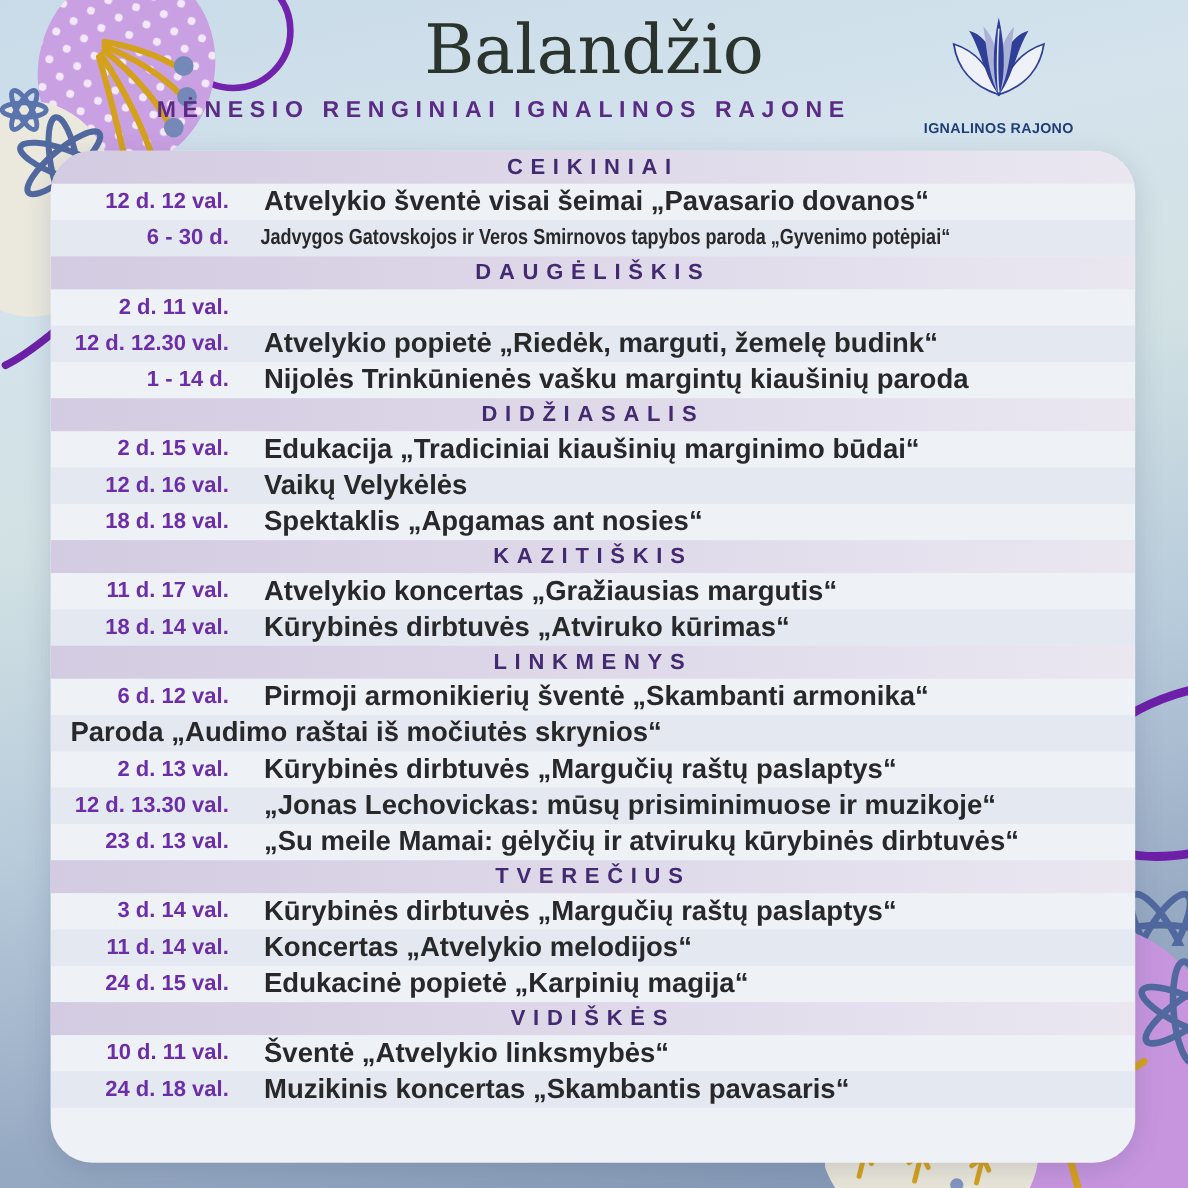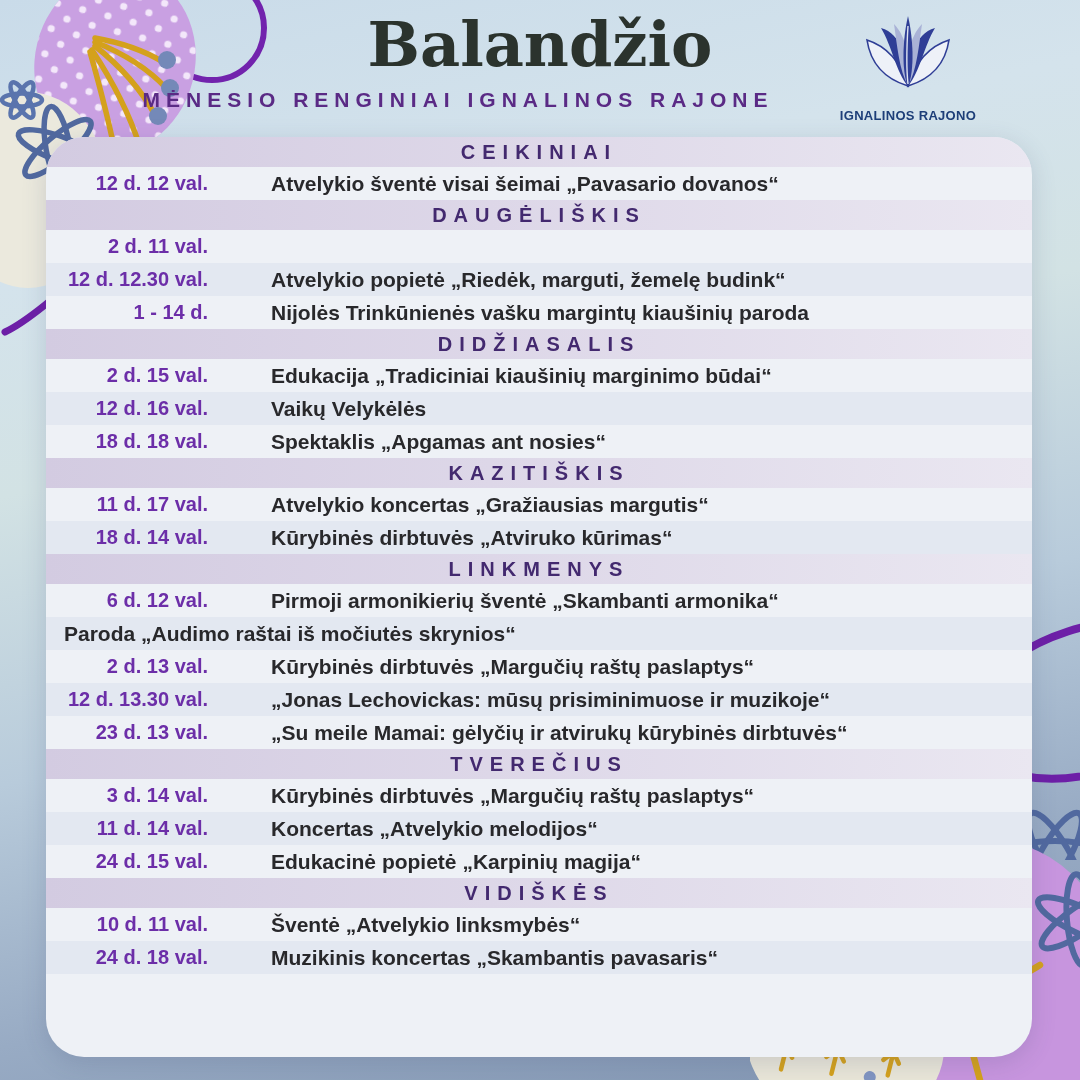--- a/index.html
+++ b/index.html
@@ -16,7 +16,7 @@
   
   .page-title {
     position:absolute; top:8px; left:0; width:1080px; text-align:center;
-    font-family:"DejaVu Serif", serif; font-size:62px; font-weight:700;
+    font-family:"DejaVu Serif", serif; font-size:62px; font-weight:400;
     color:#2b332d; letter-spacing:0px;
   }
   .page-subtitle {

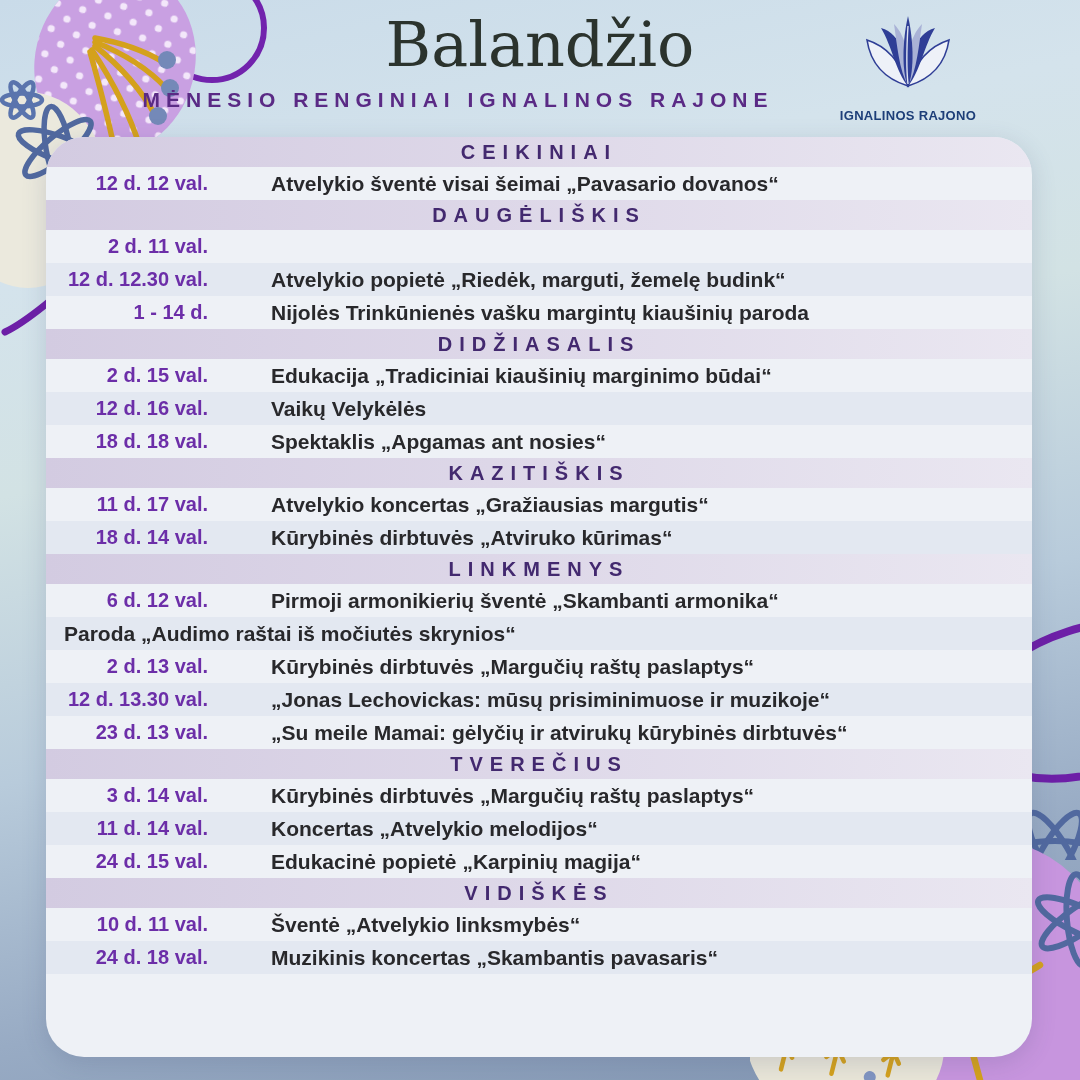--- a/index.html
+++ b/index.html
@@ -42,7 +42,7 @@
   }
   .event-row {
     height:33px; flex:0 0 33px;
-    display:grid; grid-template-columns:176px 1fr; align-items:center;gap:31px;
+    display:grid; grid-template-columns:176px 1fr; align-items:center;
   }
   .event-row.alt { background:rgba(219,224,237,0.55); }
   .event-date {

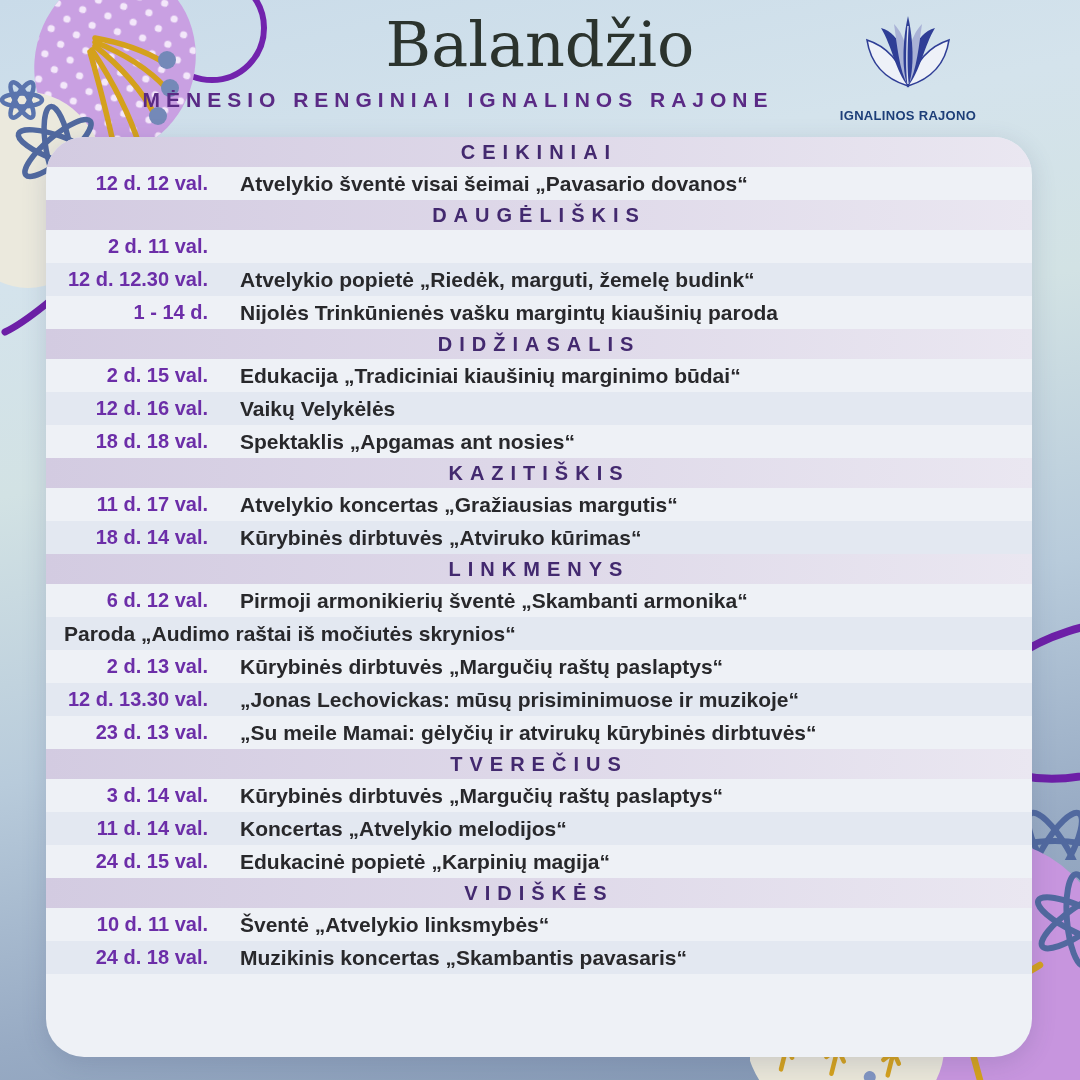--- a/index.html
+++ b/index.html
@@ -51,7 +51,7 @@
   }
   .event-date.two-line { font-size:19px; margin-top:-12px; }
   .event-title {
-    padding-left:18px; color:#28282b; font-weight:bold; font-size:21px; white-space:nowrap;
+    padding-left:18px; color:#28282b; font-weight:bold; font-size:25px; white-space:nowrap;
   }
   .event-title.condensed {
     font-size:20px; transform:scaleX(0.82); transform-origin:left center; width:122%;

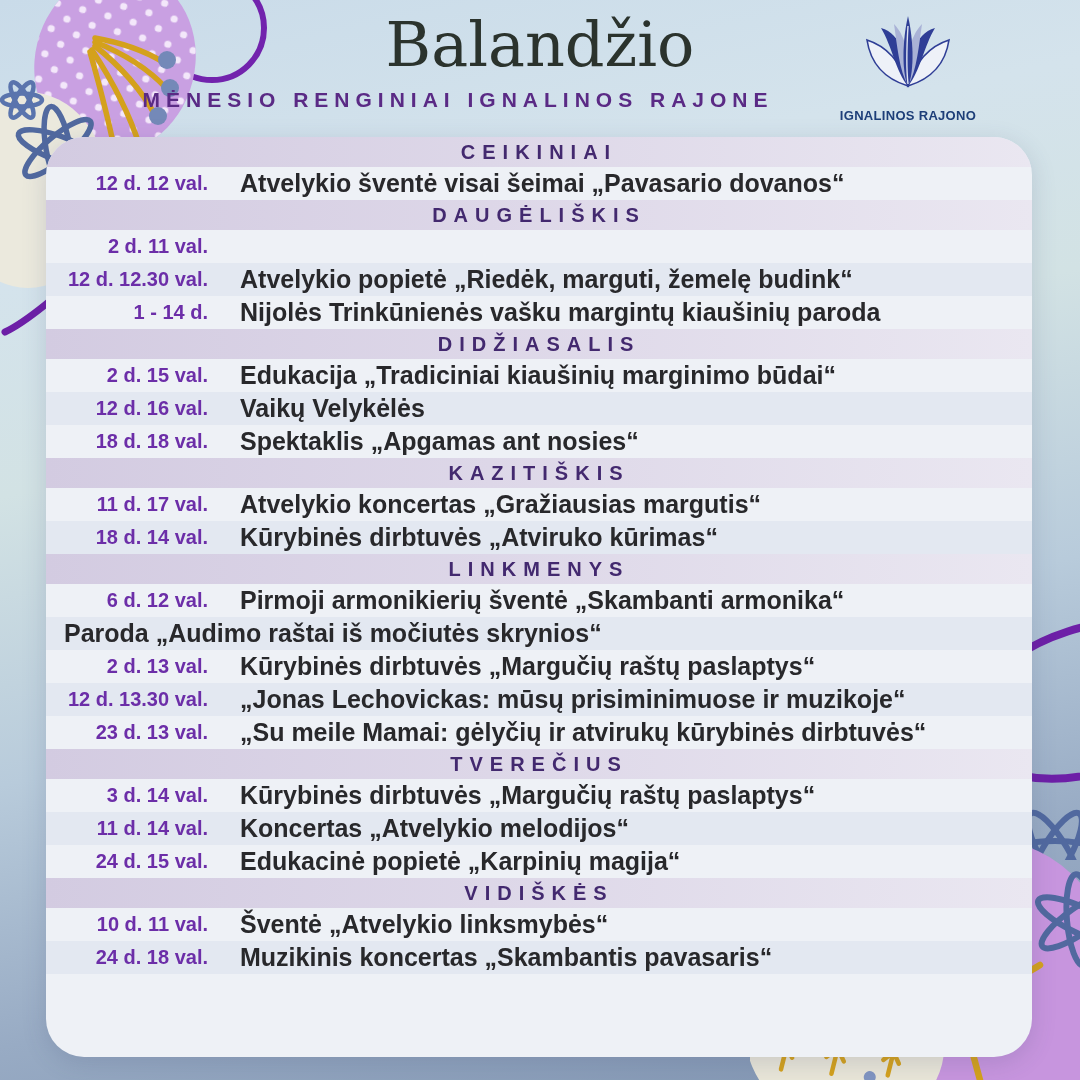--- a/index.html
+++ b/index.html
@@ -192,6 +192,10 @@
         <div class="event-date">12 d. 12 val.</div>
         <div class="event-title">Atvelykio šventė visai šeimai „Pavasario dovanos“</div>
       </div>
+      <div class="event-row alt">
+        <div class="event-date">6 - 30 d.</div>
+        <div class="event-title condensed">Jadvygos Gatovskojos ir Veros Smirnovos  tapybos paroda „Gyvenimo potėpiai“</div>
+      </div>
       <div class="section-header">DAUGĖLIŠKIS</div>
       <div class="event-row">
         <div class="event-date">2 d. 11 val.</div>

